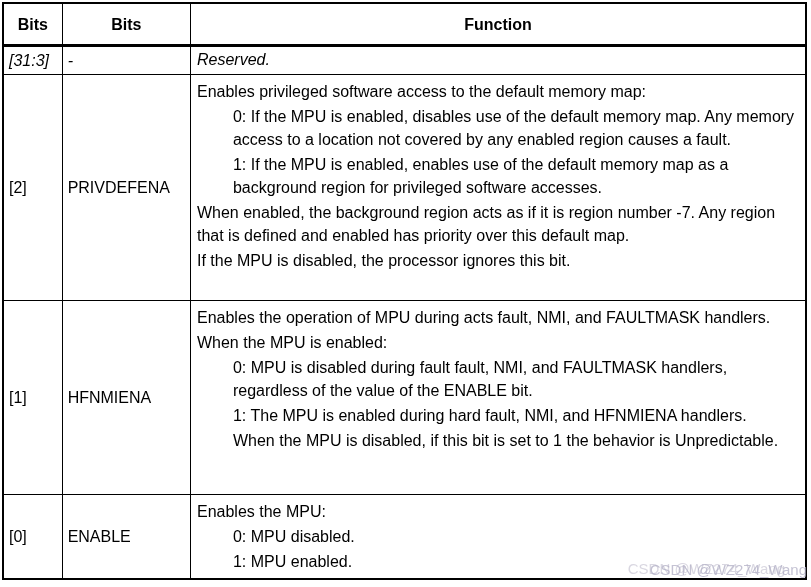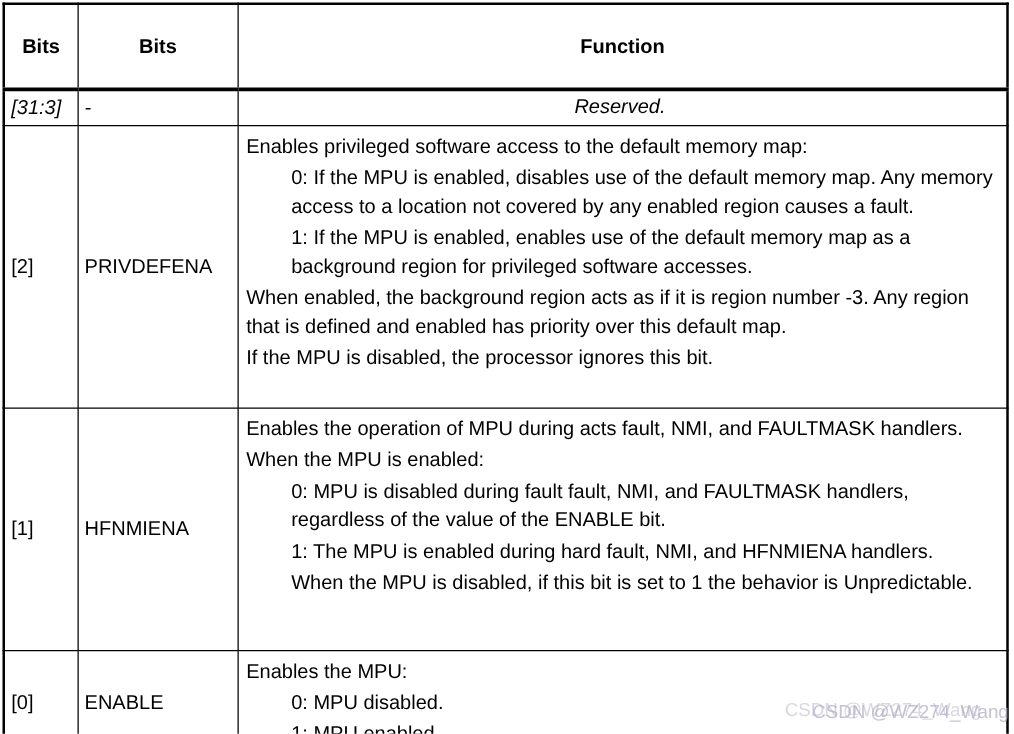--- a/index.html
+++ b/index.html
@@ -43,7 +43,7 @@
     font-weight: bold;
     text-align: center;
     height: 40px;
-    padding: 13px;
+    padding: 0;
   }
   .reg-table td.cell-bits,
   .reg-table td.cell-name {

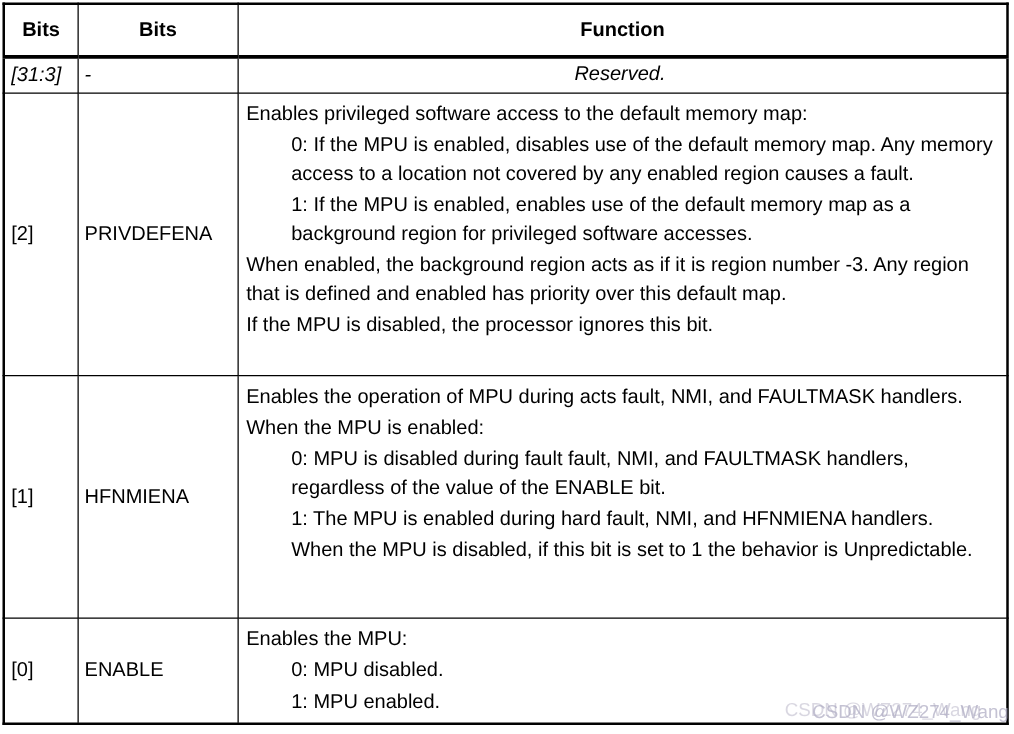--- a/index.html
+++ b/index.html
@@ -66,7 +66,7 @@
   tr.r-hfnmi    { height: 194px; }
   tr.r-enable   { height: 84px; }
 
-  tr.r-reserved td.cell-func { vertical-align: middle; padding-top: 0; padding-bottom: 0; text-align: center; }
+  tr.r-reserved td.cell-func { vertical-align: middle; padding-top: 0; padding-bottom: 0; }
 
   .watermark {
     position: absolute;

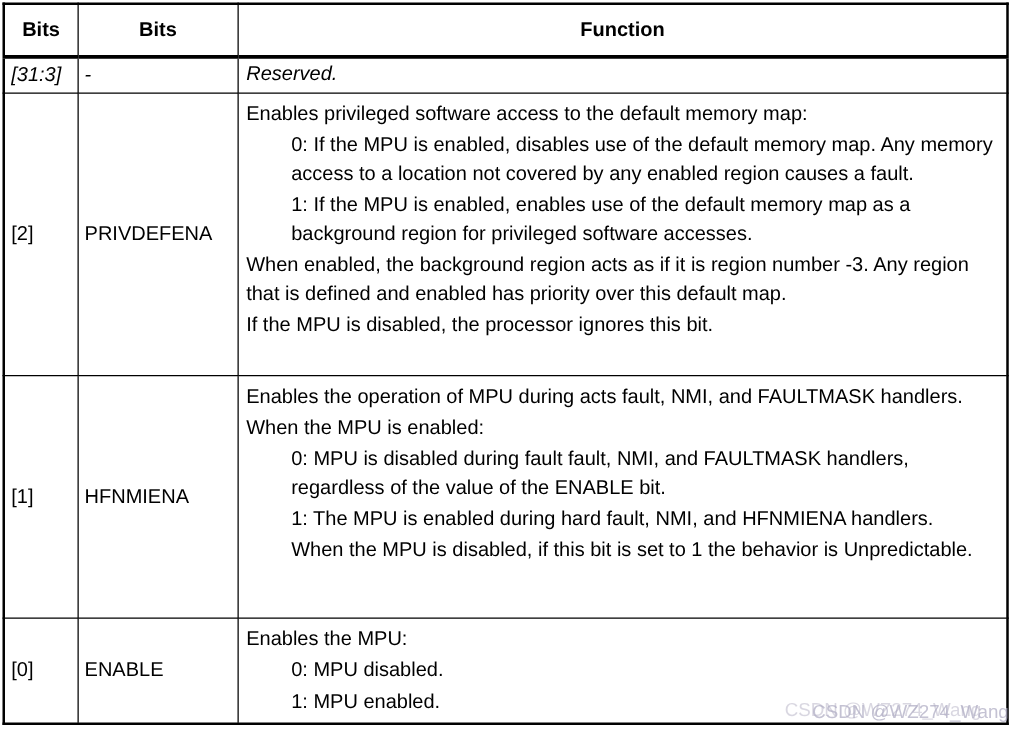--- a/index.html
+++ b/index.html
@@ -121,7 +121,7 @@
         <p>Enables privileged software access to the default memory map:</p>
         <p class="indent">0: If the MPU is enabled, disables use of the default memory map. Any memory access to a location not covered by any enabled region causes a fault.</p>
         <p class="indent">1: If the MPU is enabled, enables use of the default memory map as a background region for privileged software accesses.</p>
-        <p>When enabled, the background region acts as if it is region number -3. Any region that is defined and enabled has priority over this default map.</p>
+        <p>When enabled, the background region acts as if it is region number -7. Any region that is defined and enabled has priority over this default map.</p>
         <p>If the MPU is disabled, the processor ignores this bit.</p>
       </td>
     </tr>

